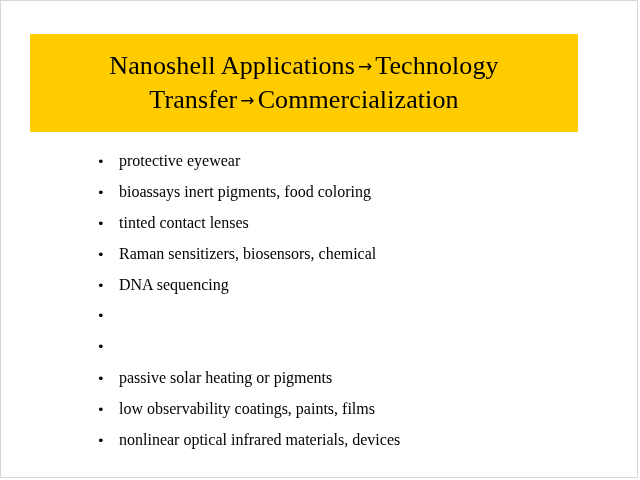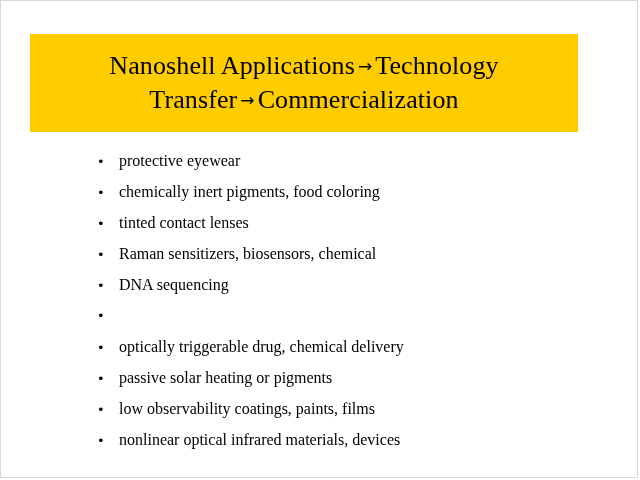--- a/index.html
+++ b/index.html
@@ -101,7 +101,7 @@
       </div>
       <div class="bullet-row">
         <span class="bullet-marker">•</span>
-        <span class="bullet-text">chemically inert pigments, food coloring</span>
+        <span class="bullet-text">bioassays inert pigments, food coloring</span>
       </div>
       <div class="bullet-row">
         <span class="bullet-marker">•</span>

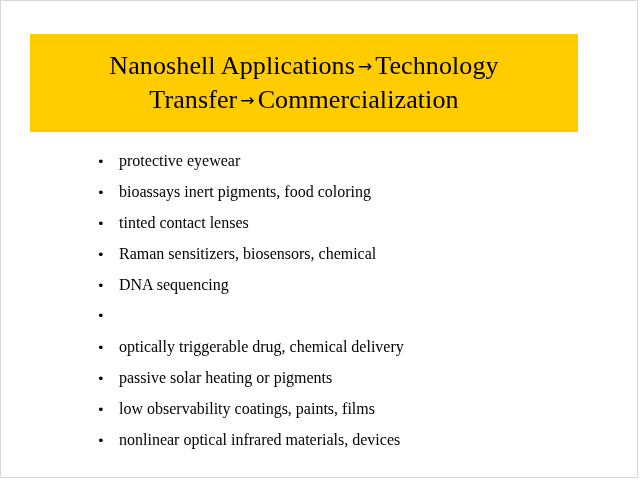--- a/index.html
+++ b/index.html
@@ -120,7 +120,6 @@
       </div>
       <div class="bullet-row">
         <span class="bullet-marker">•</span>
-        <span class="bullet-text">optically triggerable drug, chemical delivery</span>
       </div>
       <div class="bullet-row">
         <span class="bullet-marker">•</span>

